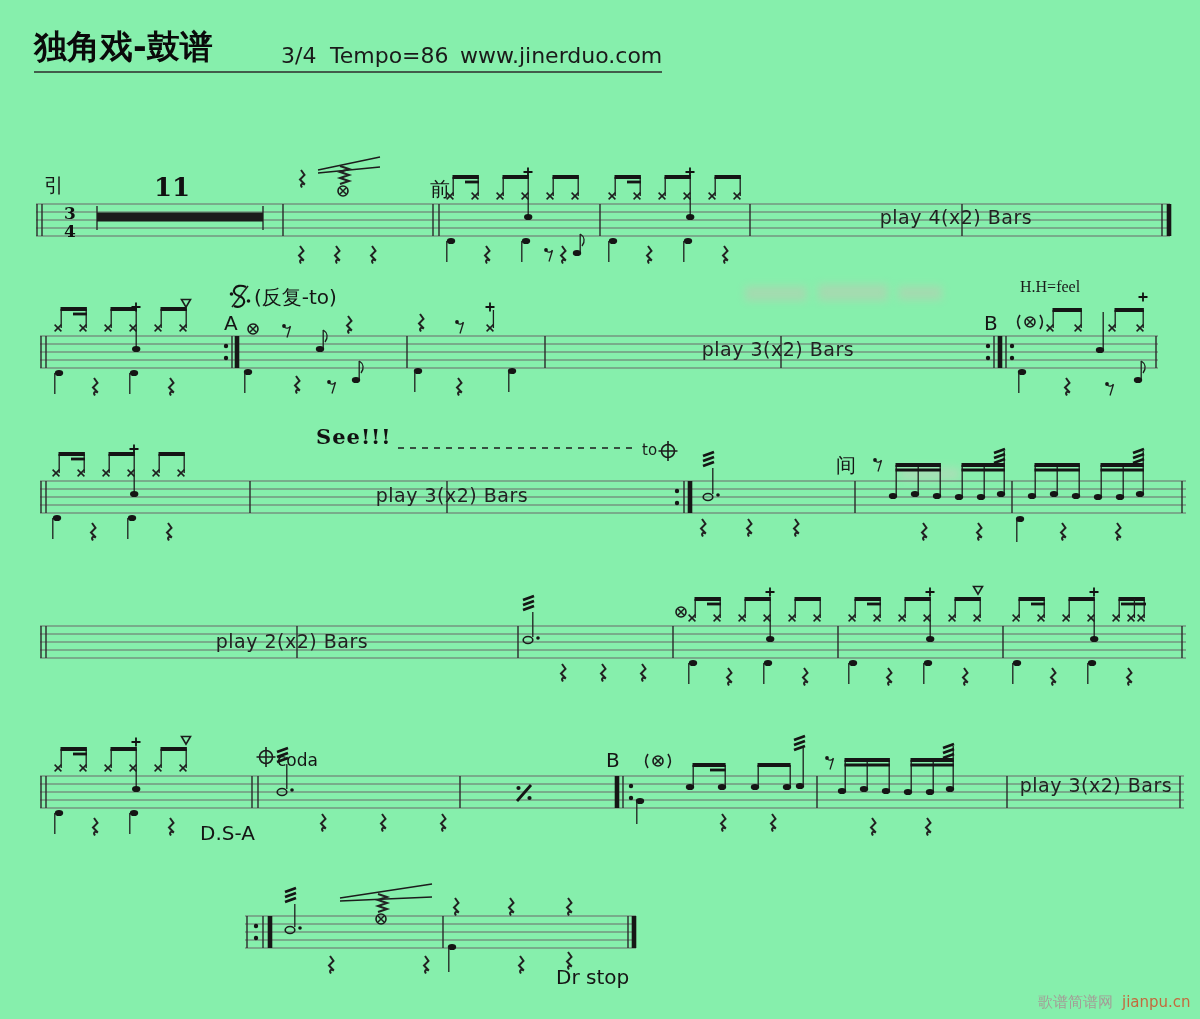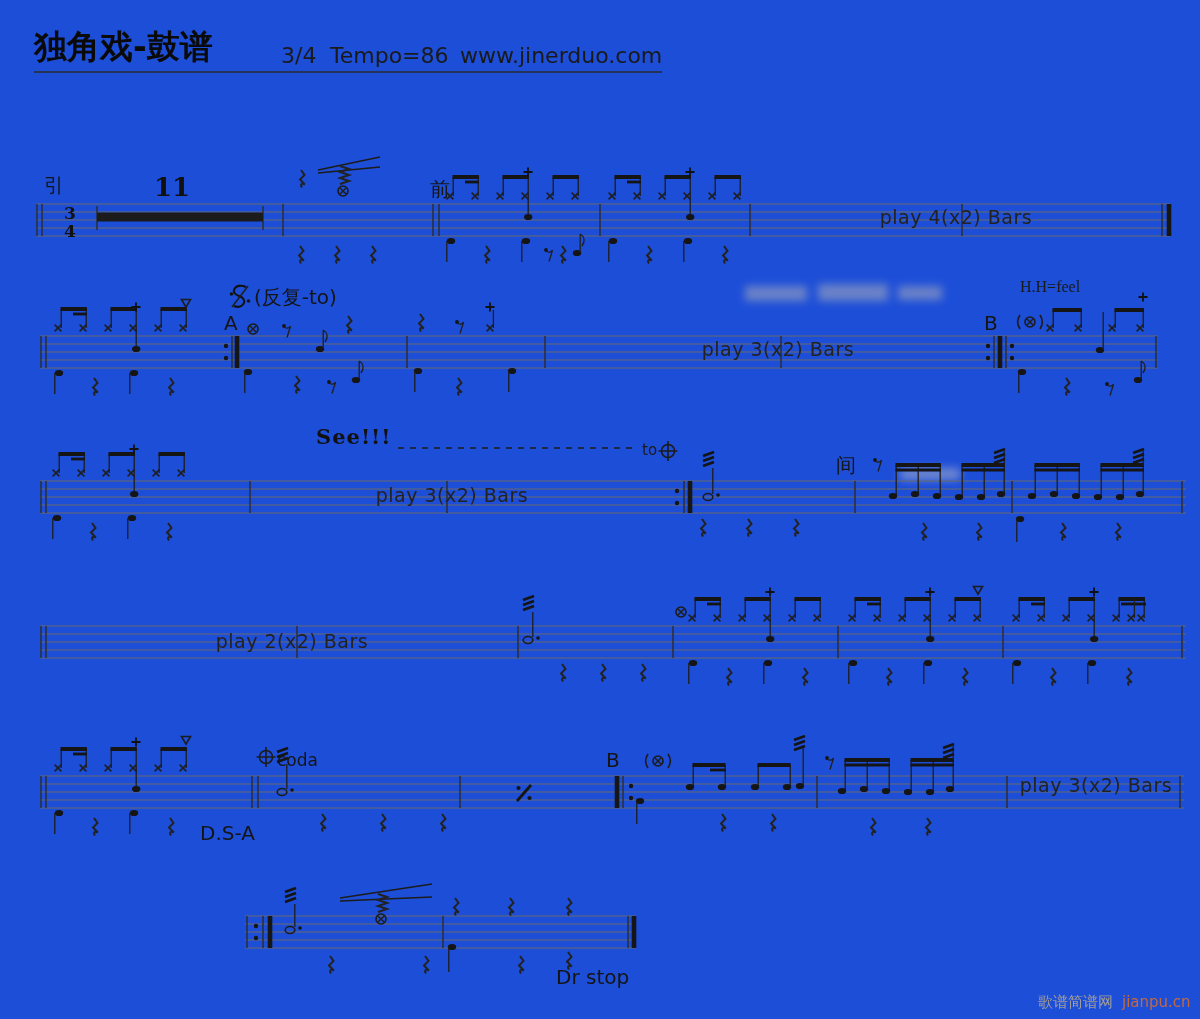--- a/index.html
+++ b/index.html
@@ -3,7 +3,7 @@
 <meta charset="utf-8">
 <style>
   html,body{margin:0;padding:0;background:#e8e8e8;}
-  .page{position:relative;width:1200px;height:1019px;background:#1d4ed8;overflow:hidden;
+  .page{position:relative;width:1200px;height:1019px;background:#86efac;overflow:hidden;
         font-family:"DejaVu Sans",sans-serif;}
   svg{position:absolute;left:0;top:0;}
   

